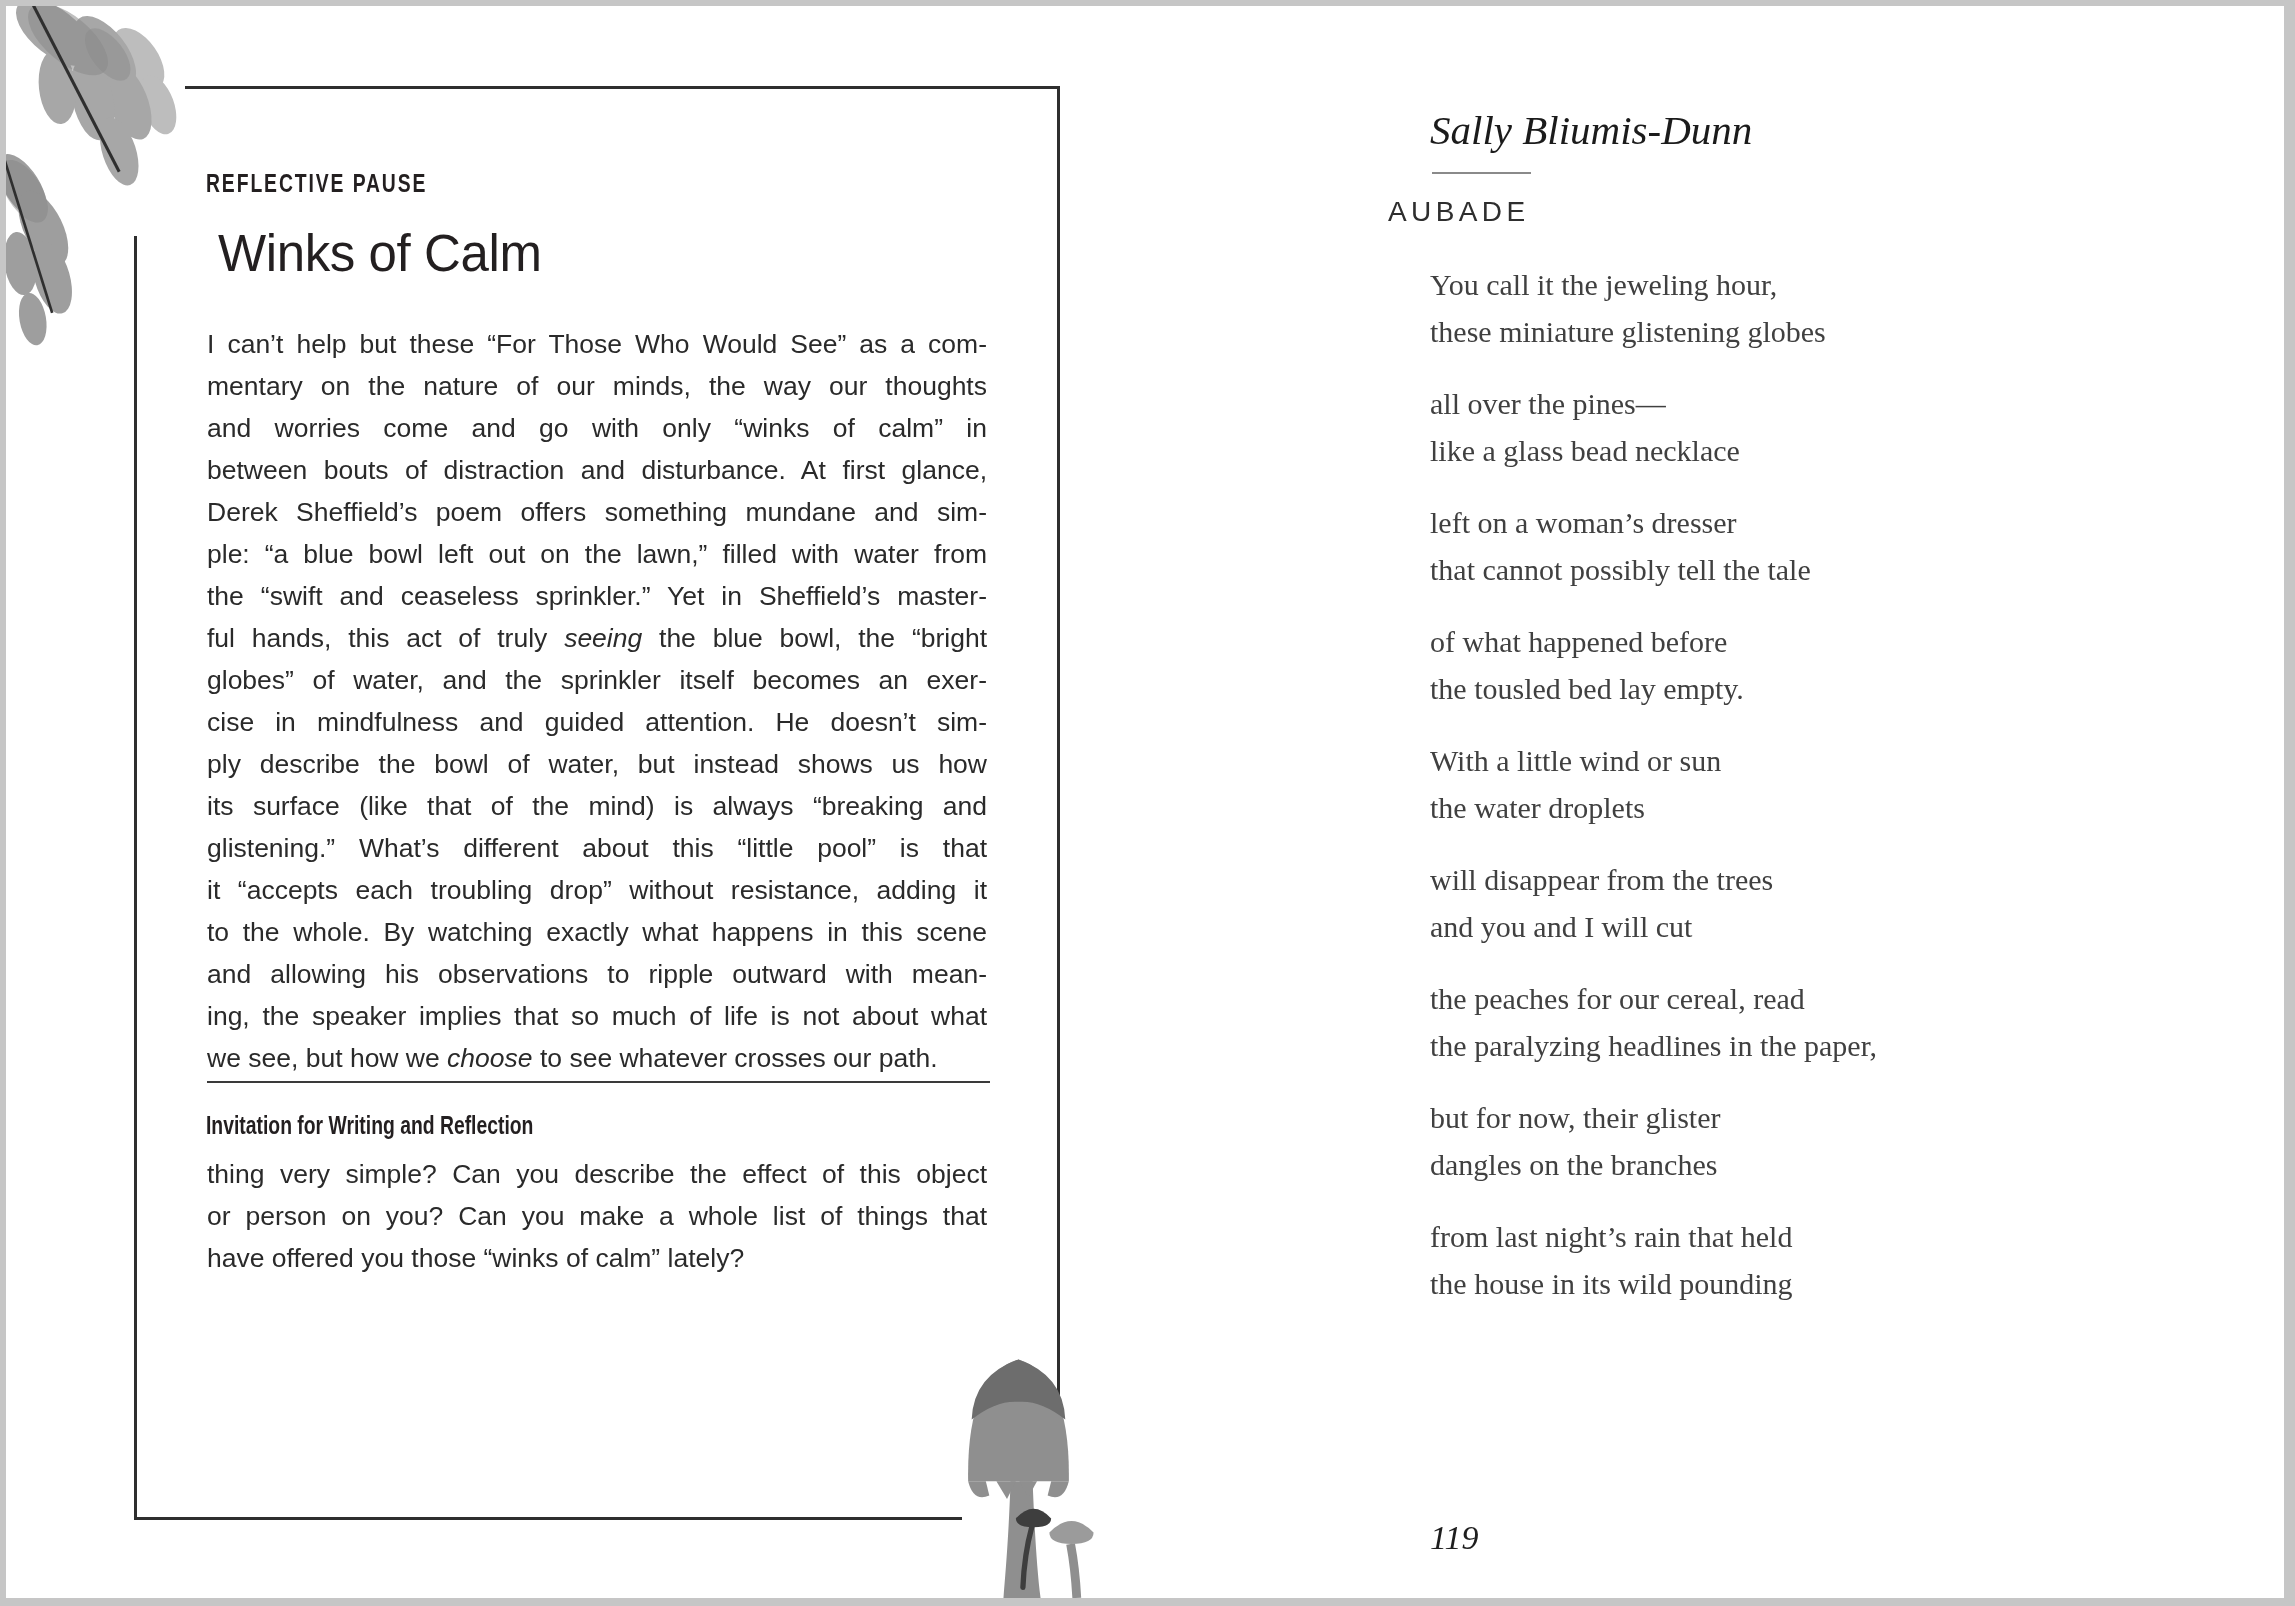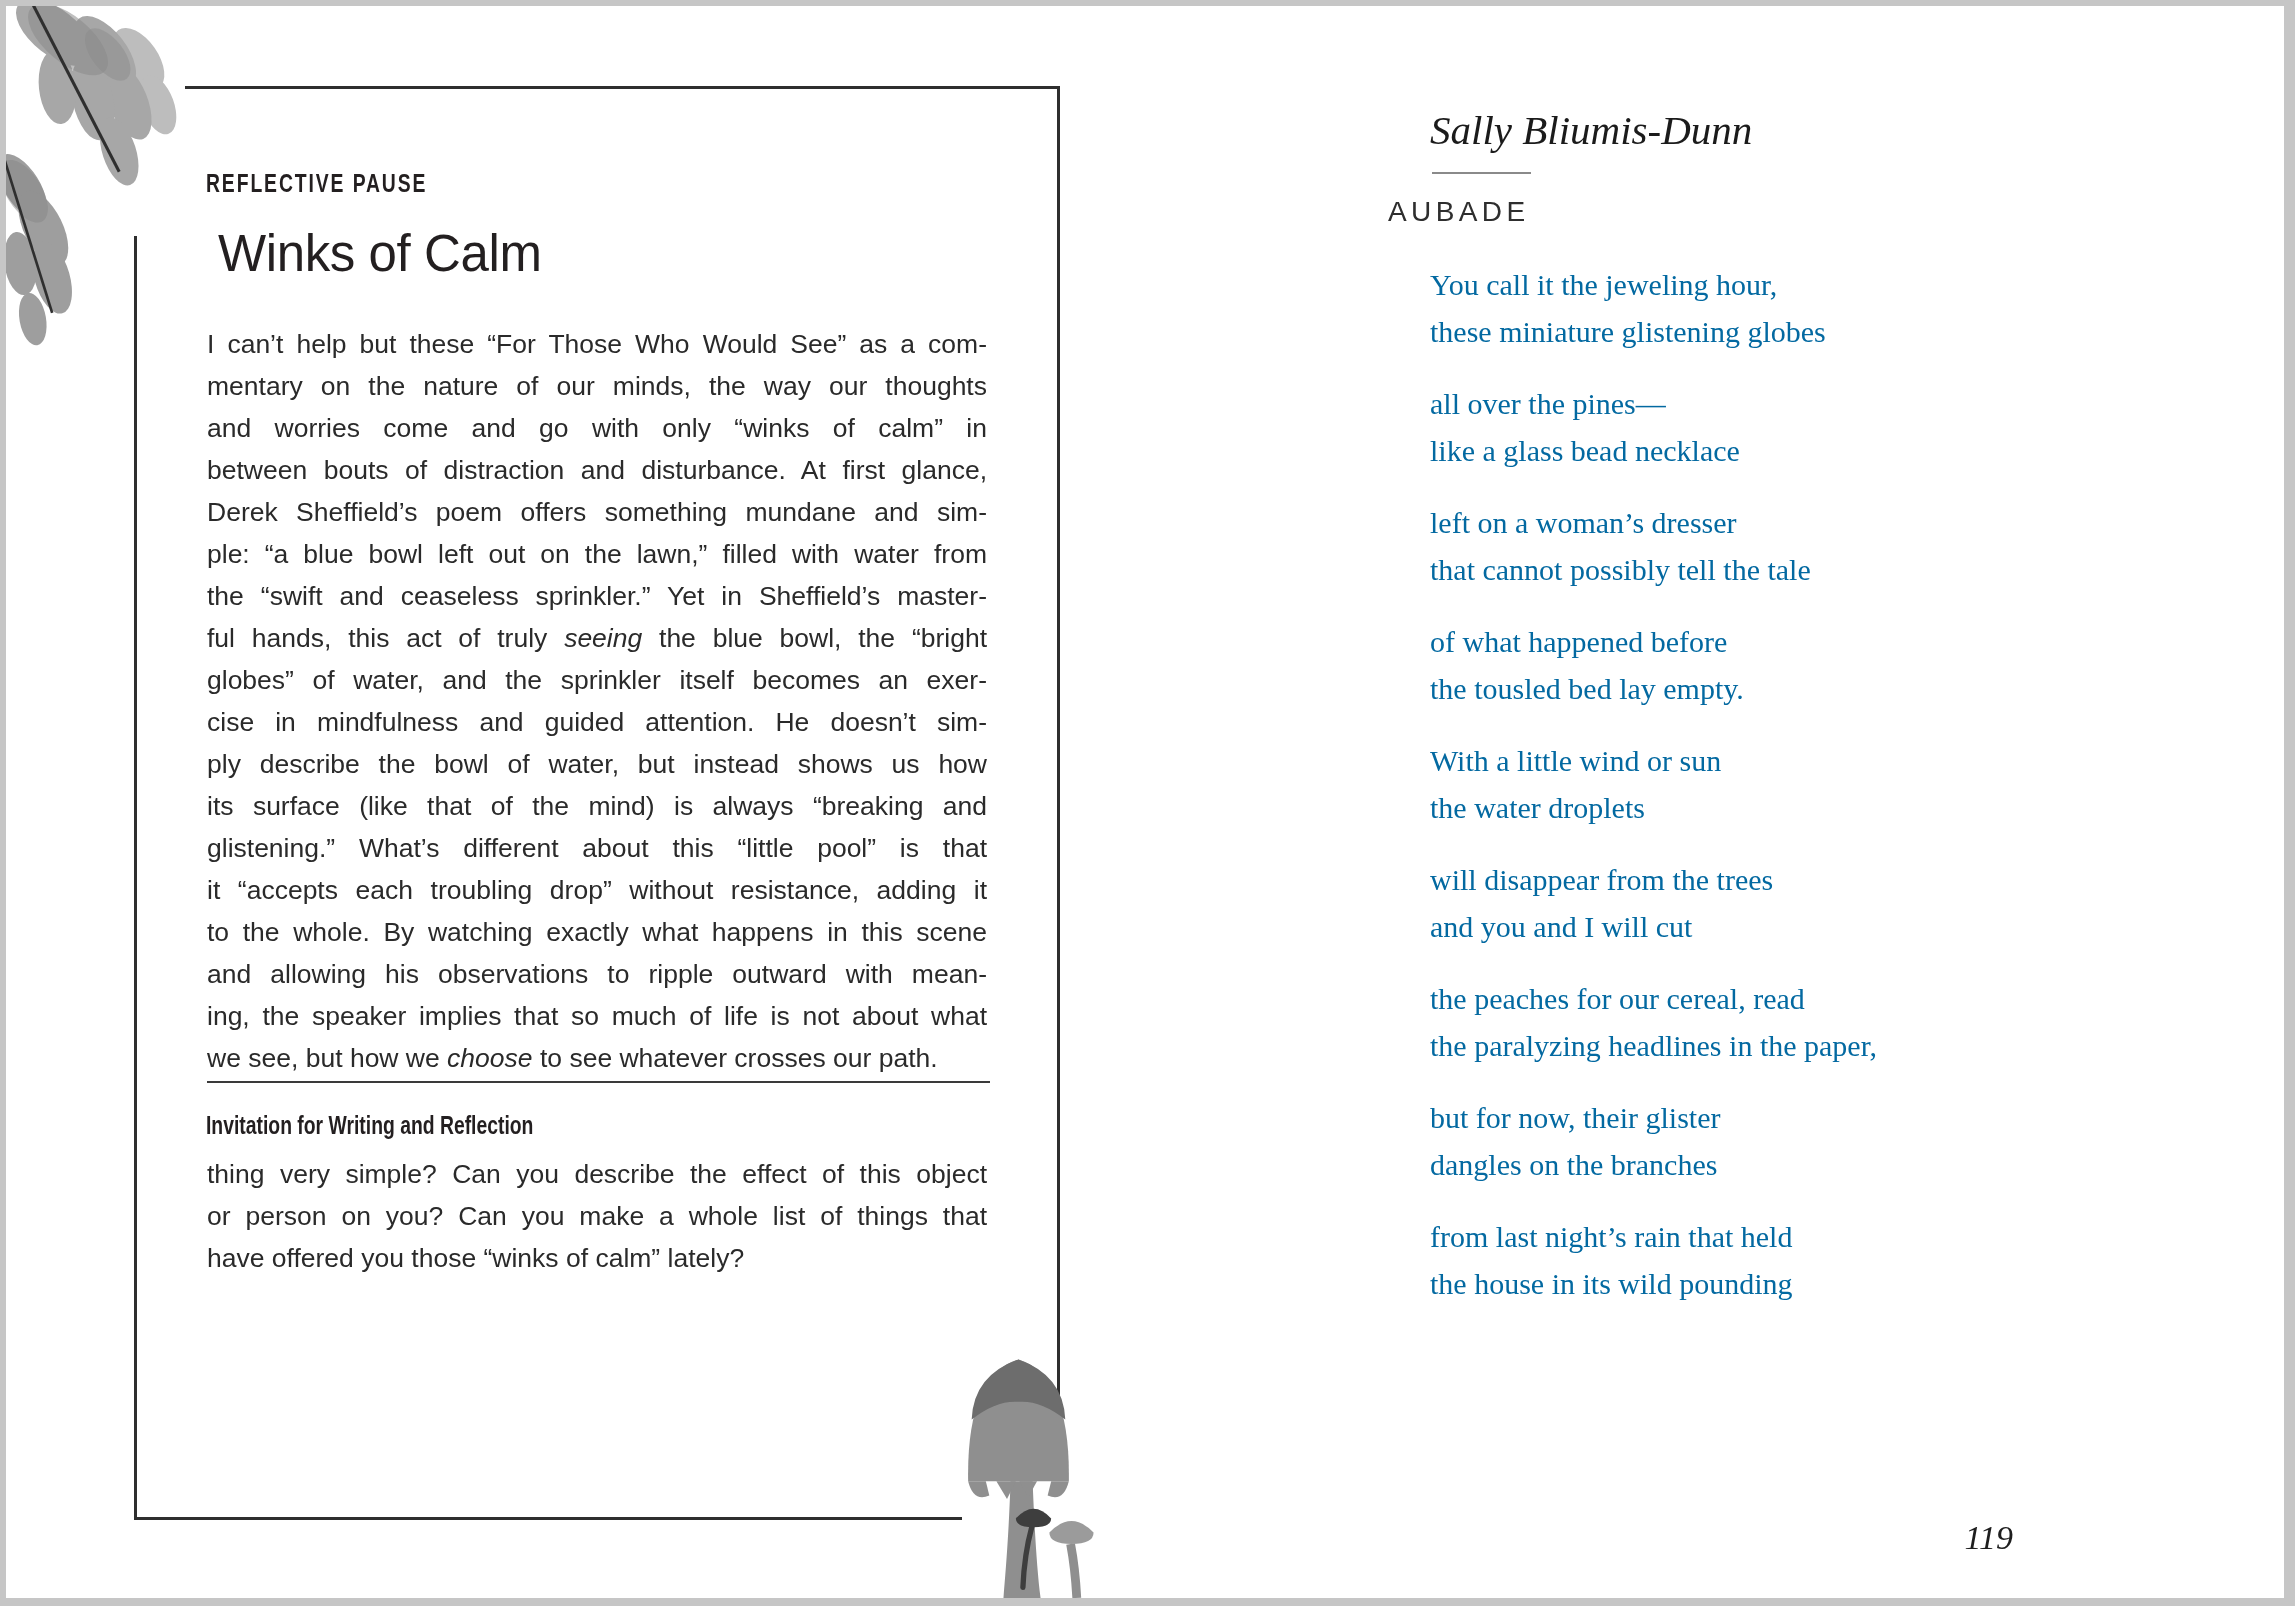--- a/index.html
+++ b/index.html
@@ -66,7 +66,7 @@
   .stanza{margin:0 0 25px 0;}
   .pline{
     font-family:"Liberation Serif",serif;
-    font-size:30px;line-height:47px;color:#0369a1;
+    font-size:30px;line-height:47px;color:#404040;
   }
   .pageno{
     position:absolute;left:1430px;top:1519px;width:583px;

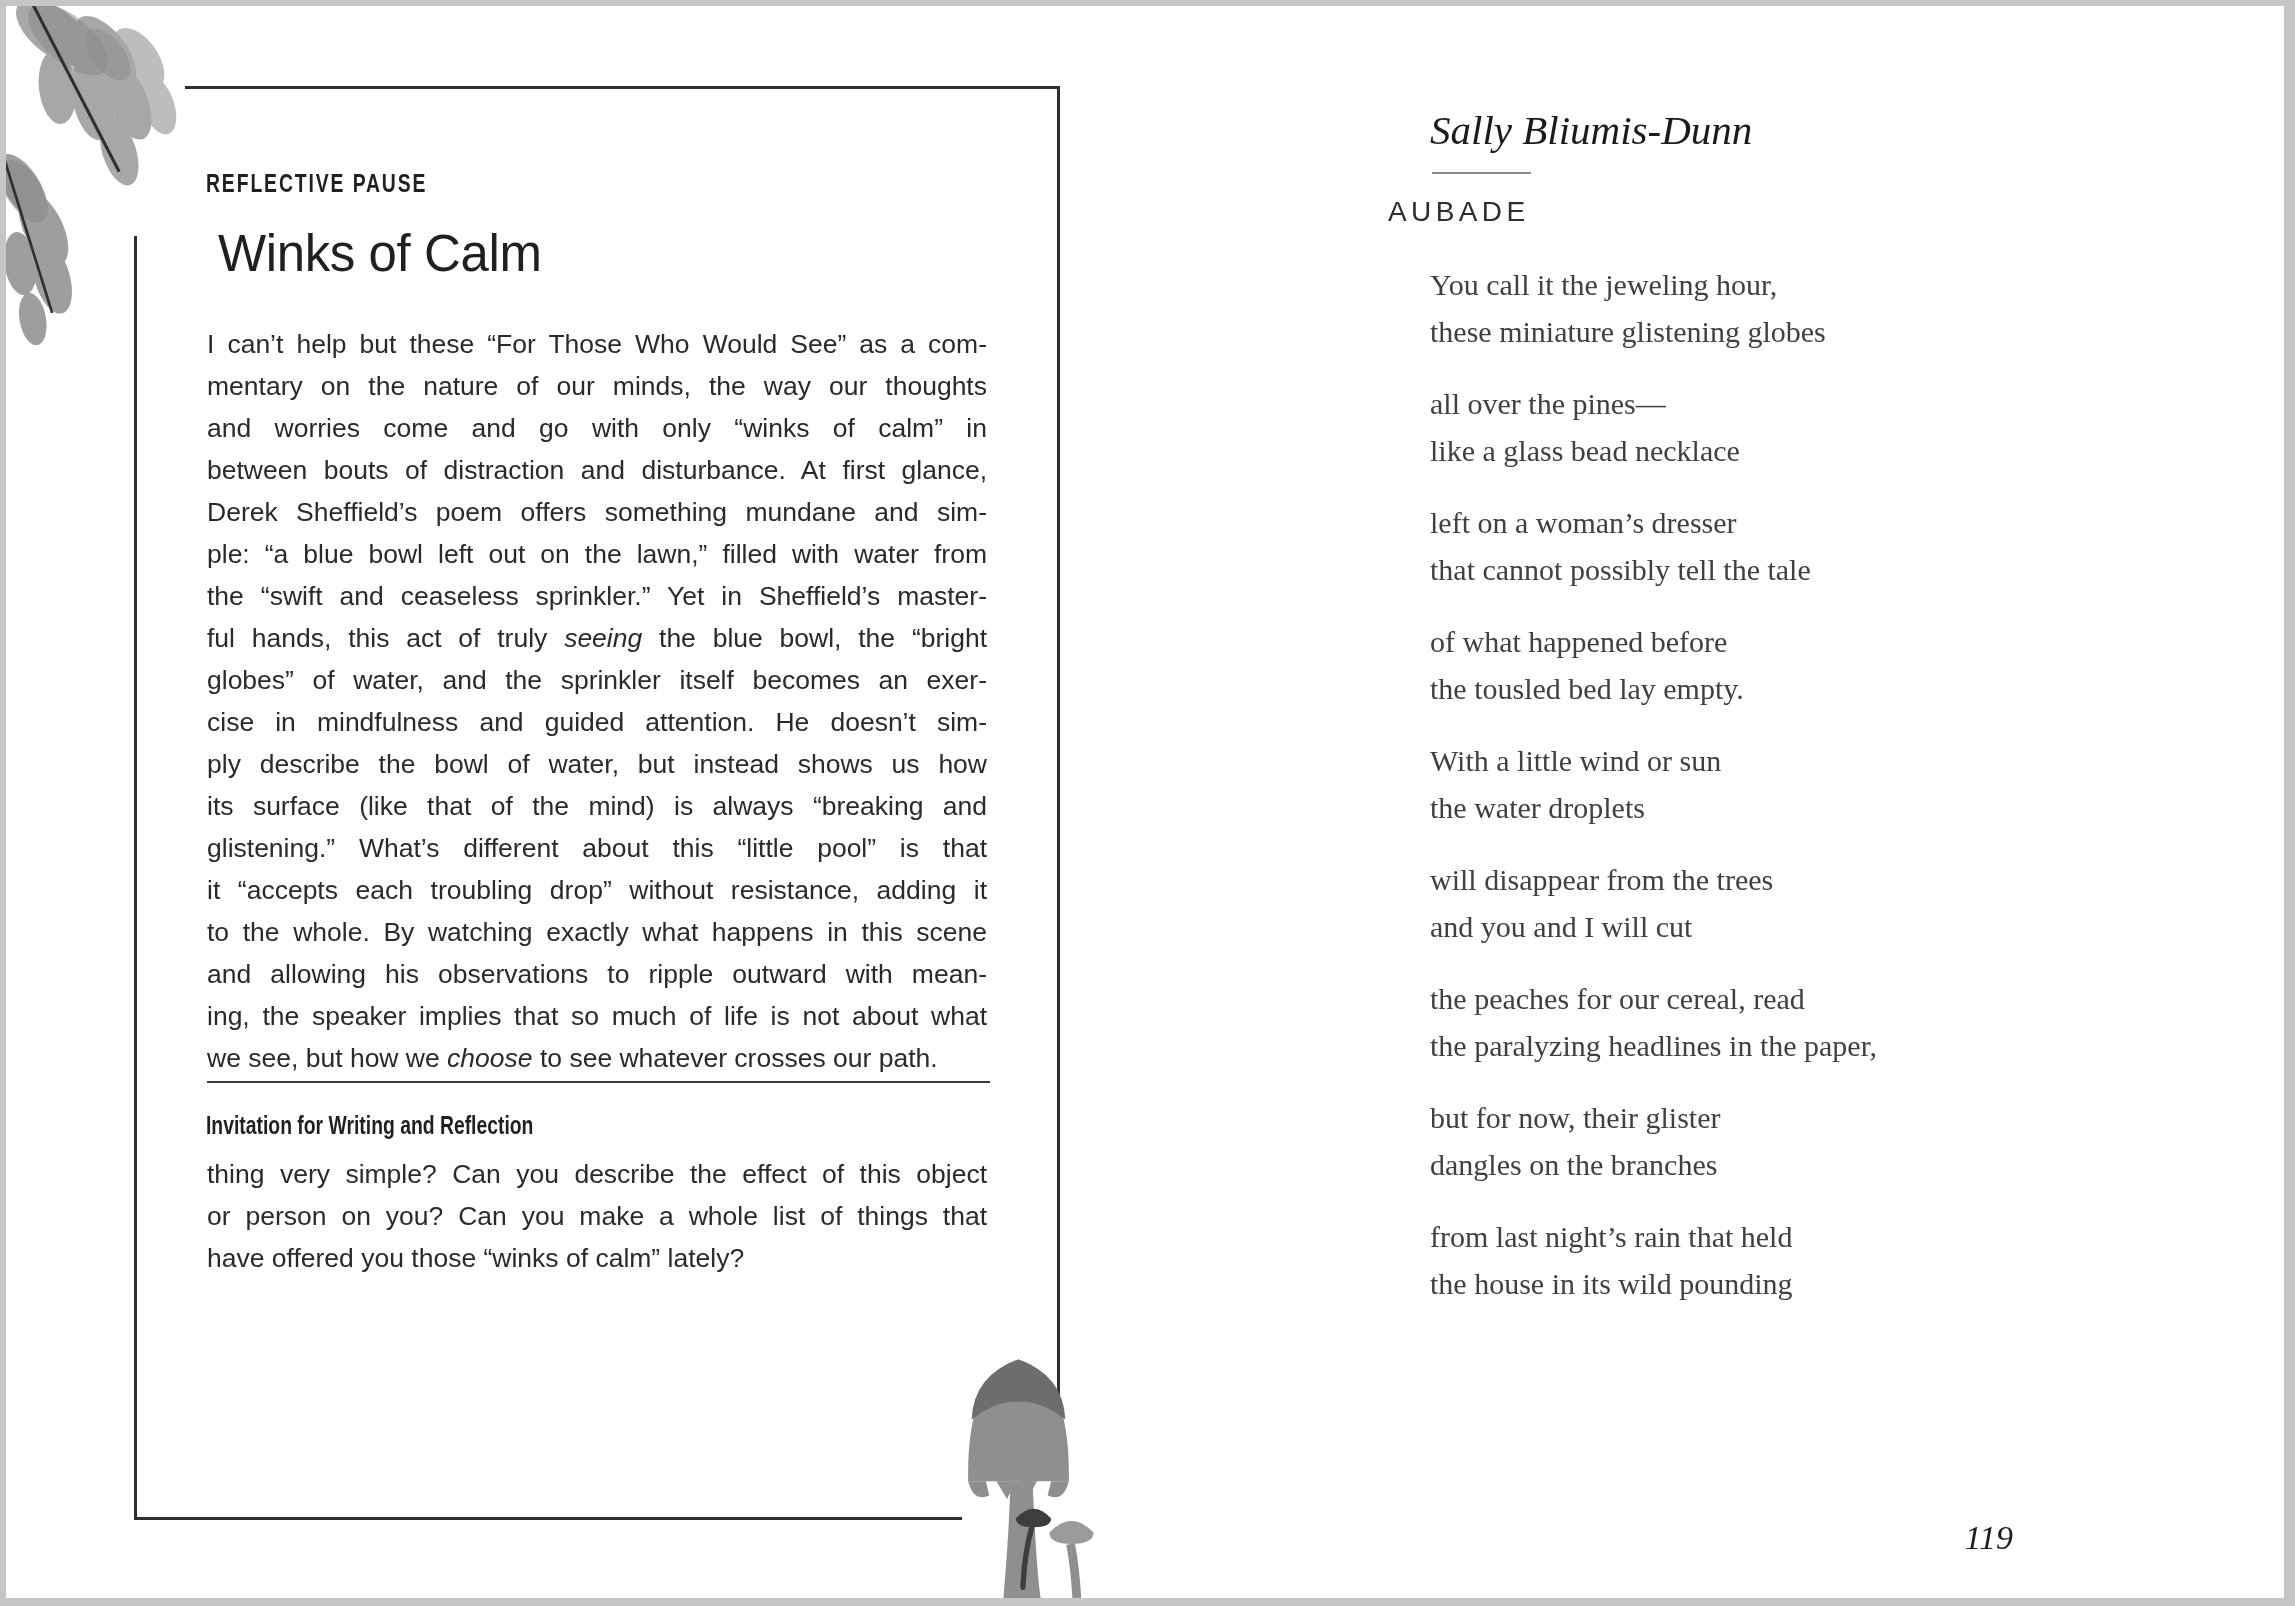--- a/index.html
+++ b/index.html
@@ -70,7 +70,7 @@
   }
   .pageno{
     position:absolute;left:1430px;top:1519px;width:583px;
-    text-align:right;font-family:"Liberation Serif",serif;
+    text-align:left;font-family:"Liberation Serif",serif;
     font-style:italic;font-size:34px;color:#1e1e1e;
   }
   .deco{position:absolute;z-index:4;}

